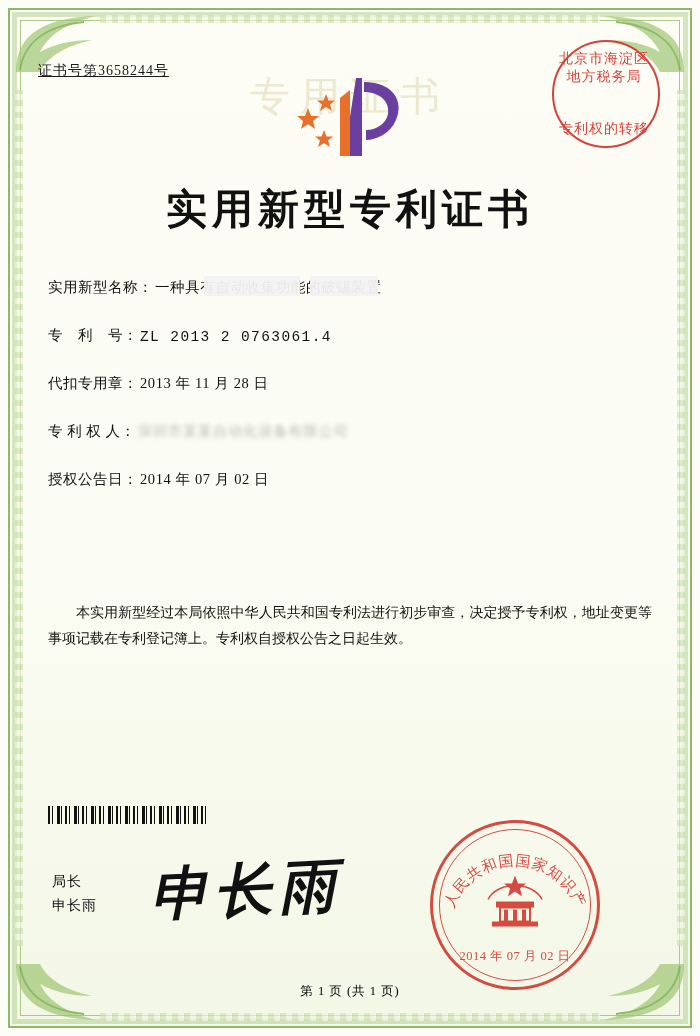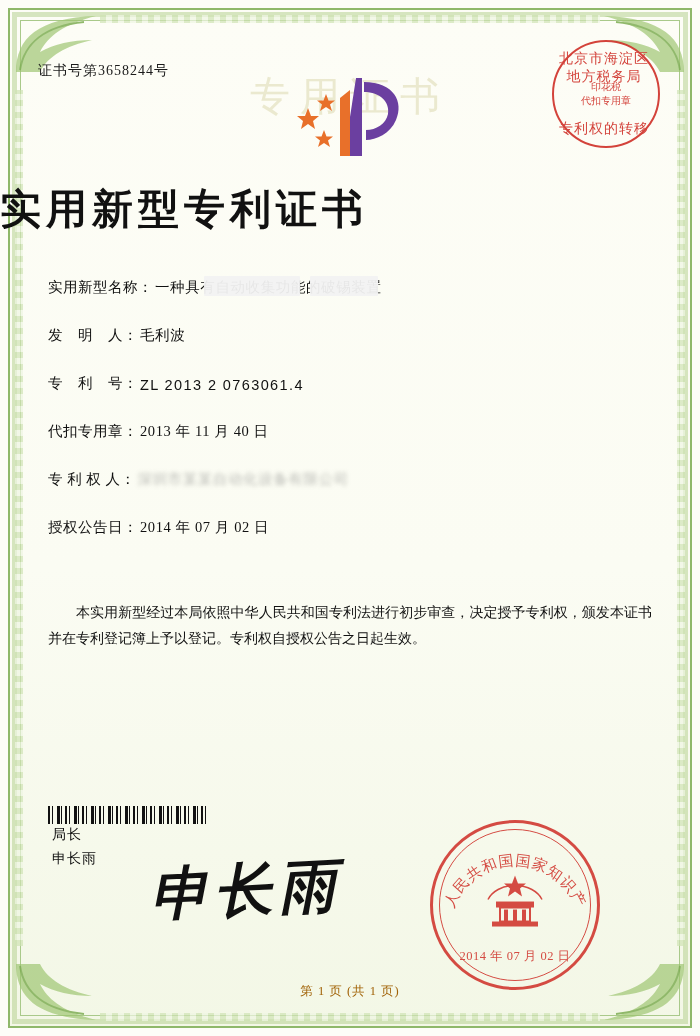--- a/index.html
+++ b/index.html
@@ -85,6 +85,7 @@
     font-size: 14px;
     color: #1a1a1a;
     letter-spacing: 1px;
+    text-decoration: underline;
   }
 
   

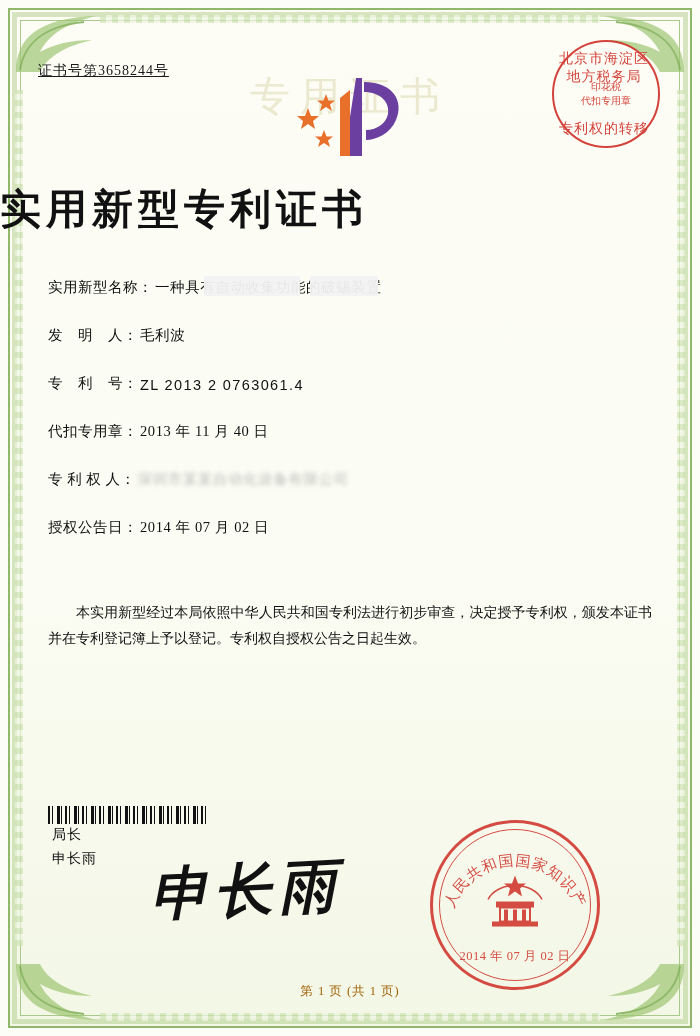--- a/index.html
+++ b/index.html
@@ -320,10 +320,6 @@
 
   <div class="seal-top">
     <div class="arc-top">北京市海淀区地方税务局</div>
-    <div class="mid">
-      <div>印花税</div>
-      <div>代扣专用章</div>
-    </div>
     <div class="arc-bottom">专利权的转移</div>
   </div>
 

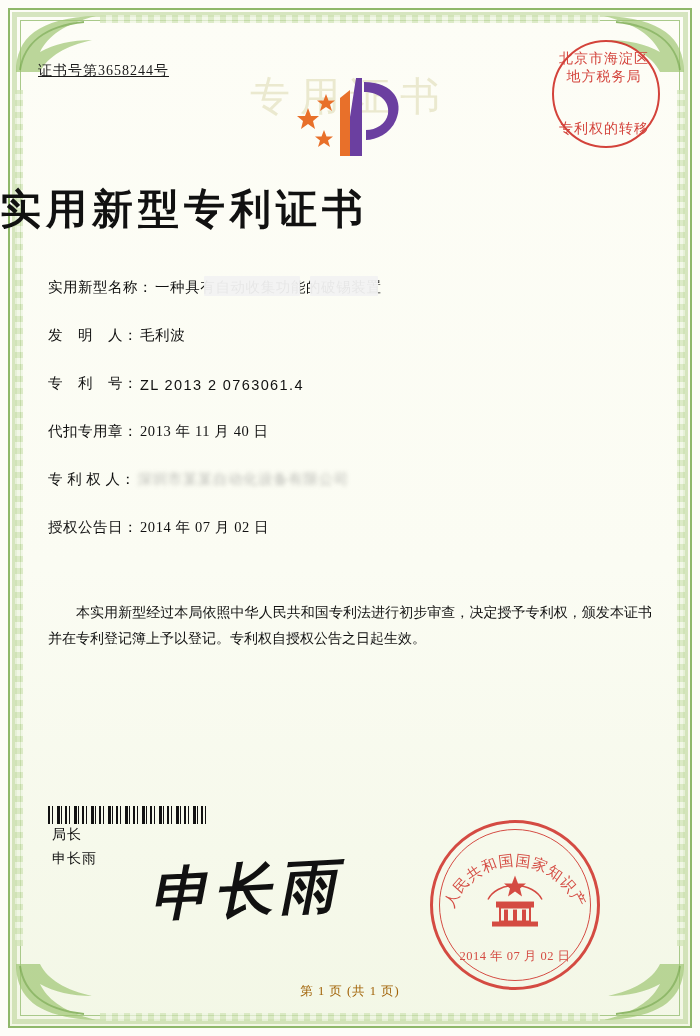--- a/index.html
+++ b/index.html
@@ -100,6 +100,7 @@
   .title {
     position: absolute;
     left: 0; right: 0; top: 182px;
+    text-align: center;
     font-size: 41px;
     font-weight: bold;
     letter-spacing: 5px;

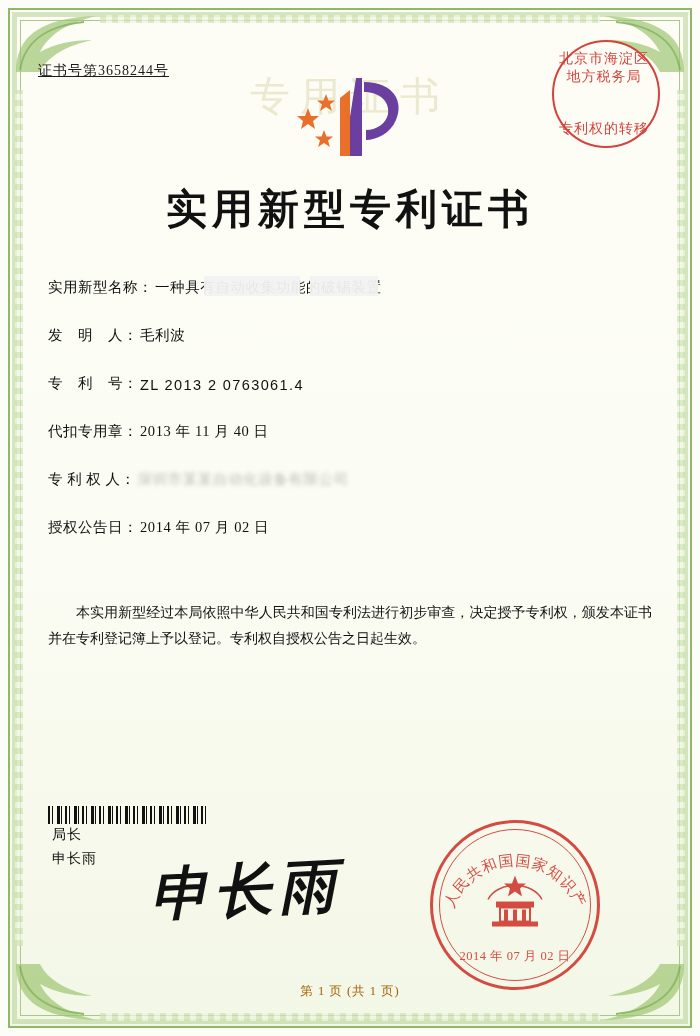--- a/index.html
+++ b/index.html
@@ -343,10 +343,6 @@
     <div class="field-row">
       <span class="field-label">实用新型名称：</span>
       <span class="field-value">一种具有自动收集功能的破锡装置</span>
-    </div>
-    <div class="field-row">
-      <span class="field-label">发　明　人：</span>
-      <span class="field-value">毛利波</span>
     </div>
     <div class="field-row">
       <span class="field-label">专　利　号：</span>

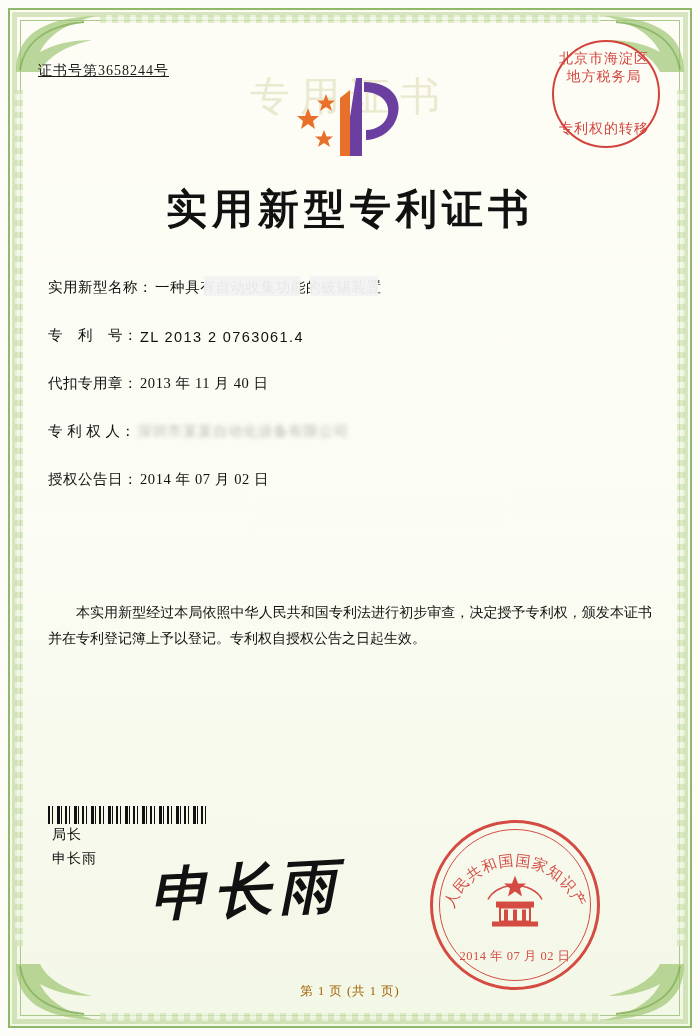--- a/index.html
+++ b/index.html
@@ -131,7 +131,7 @@
     letter-spacing: .6px;
   }
   .field-value.mono {
-    font-family: Liberation Sans, sans-serif;
+    font-family: Liberation Mono, monospace;
     letter-spacing: 1.4px;
   }
   .redacted {

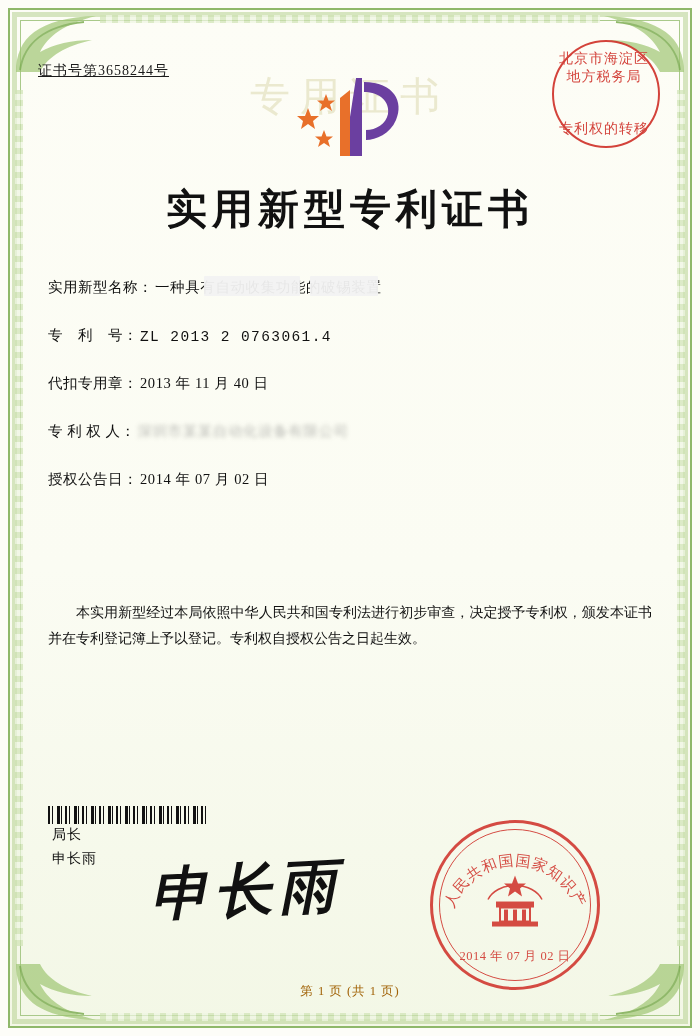--- a/index.html
+++ b/index.html
@@ -350,7 +350,7 @@
     </div>
     <div class="field-row">
       <span class="field-label">代扣专用章：</span>
-      <span class="field-value">2013 年 11 月 40 日</span>
+      <span class="field-value">2013 年 11 月 28 日</span>
     </div>
     <div class="field-row">
       <span class="field-label">专 利 权 人：</span>

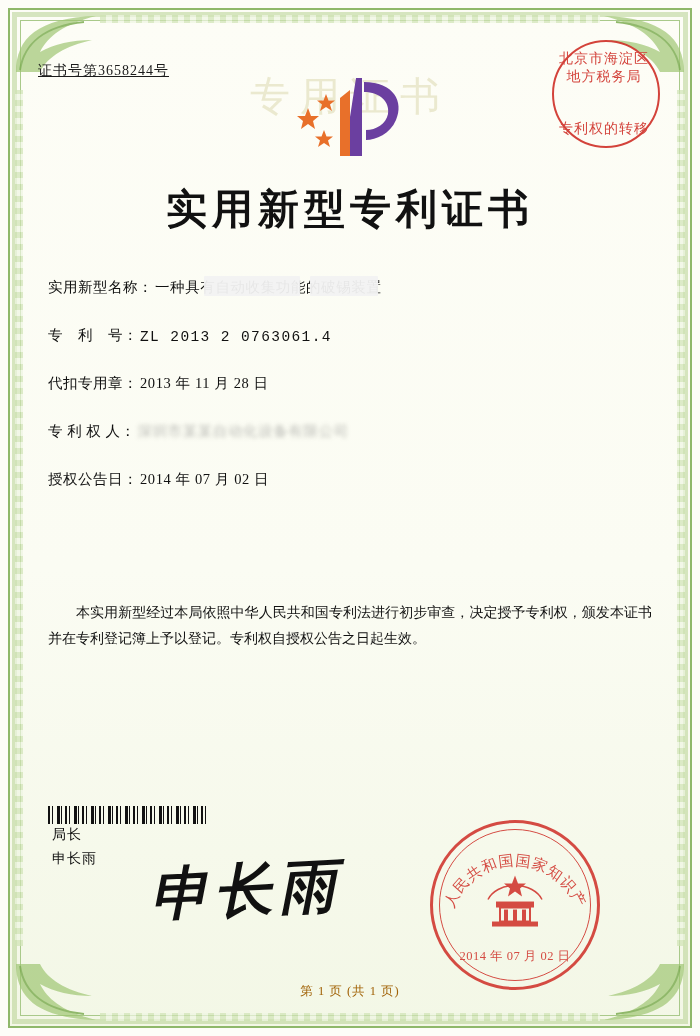--- a/index.html
+++ b/index.html
@@ -365,7 +365,7 @@
   </div>
 
   <div class="body-text">
-    <p>本实用新型经过本局依照中华人民共和国专利法进行初步审查，决定授予专利权，颁发本证书并在专利登记簿上予以登记。专利权自授权公告之日起生效。</p>
+    <p>本实用新型经过本局依照中华人民共和国专利法进行初步审查，决定授予专利权，地址变更等事项记载在专利登记簿上。专利权自授权公告之日起生效。</p>
   </div>
 
   <div class="barcode"></div>

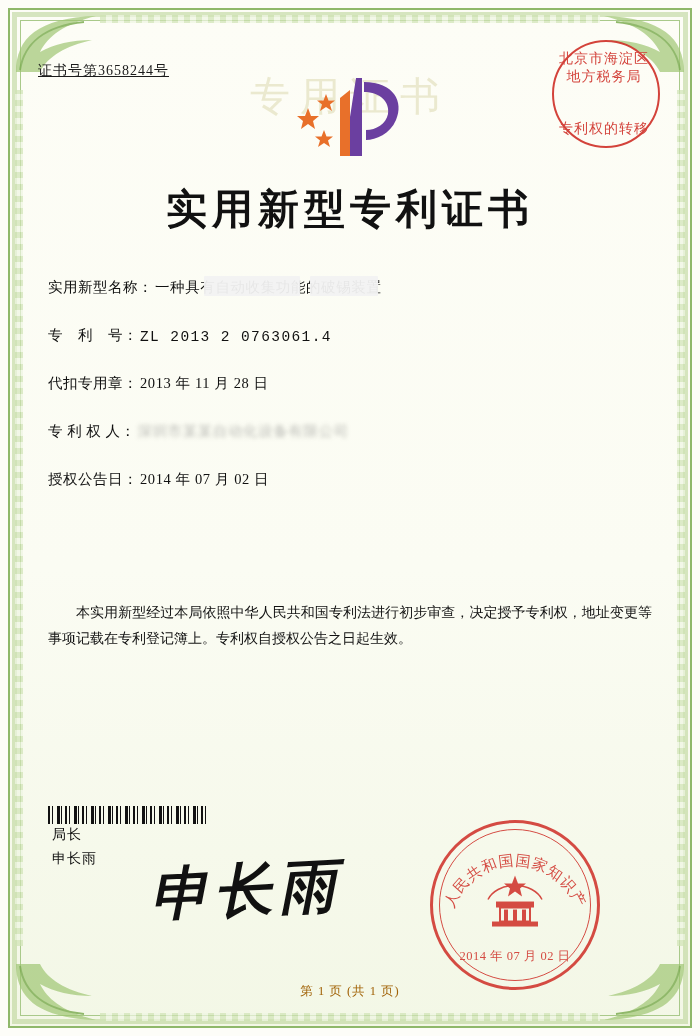--- a/index.html
+++ b/index.html
@@ -177,7 +177,7 @@
   
   .sign-labels {
     position: absolute;
-    left: 52px; top: 823px;
+    left: 52px; top: 870px;
     font-size: 14px;
     line-height: 24px;
     color: #111;

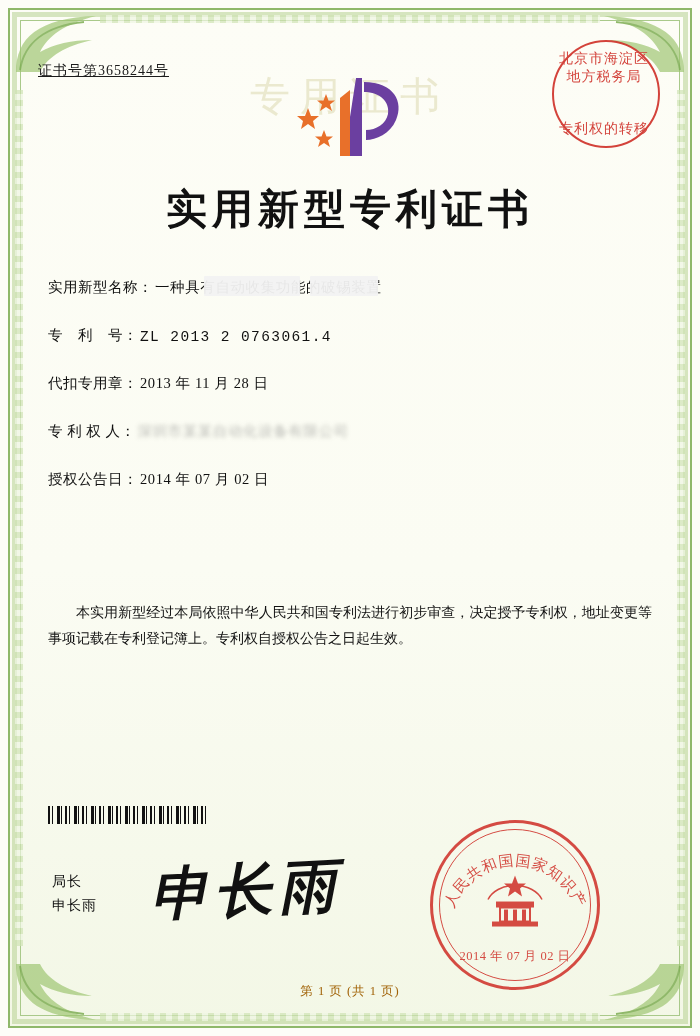--- a/index.html
+++ b/index.html
@@ -272,7 +272,7 @@
     left: 0; right: 0; bottom: 36px;
     text-align: center;
     font-size: 12.5px;
-    color: #a16207;
+    color: #000000;
     letter-spacing: 1px;
   }
 </style>

